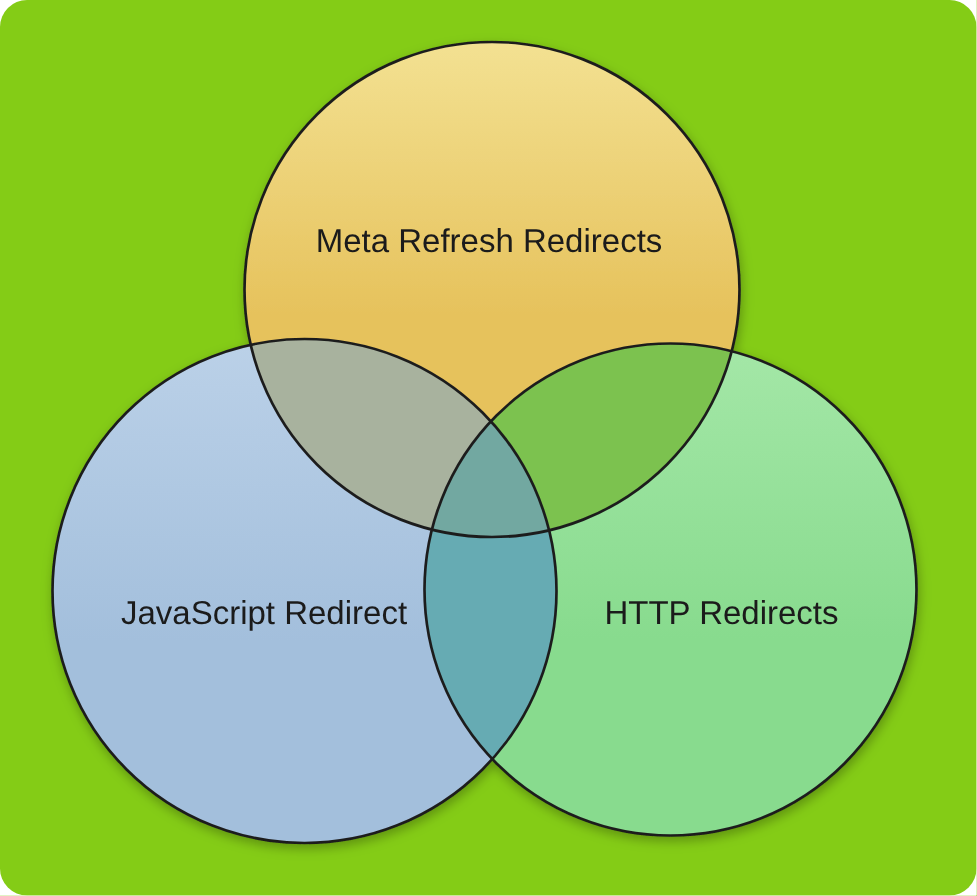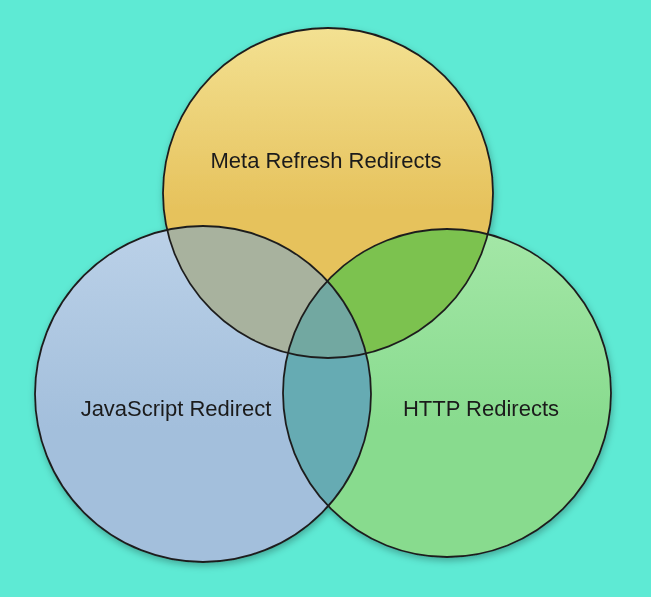--- a/index.html
+++ b/index.html
@@ -11,9 +11,10 @@
     position: relative;
     width: 651px;
     height: 597px;
-    background: #5eead4;
+    background: #84cc16;
     overflow: hidden;
     font-family: "Liberation Sans", sans-serif;
+    border-radius: 18px;
   }
   svg { display: block; }
   .venn-label {

